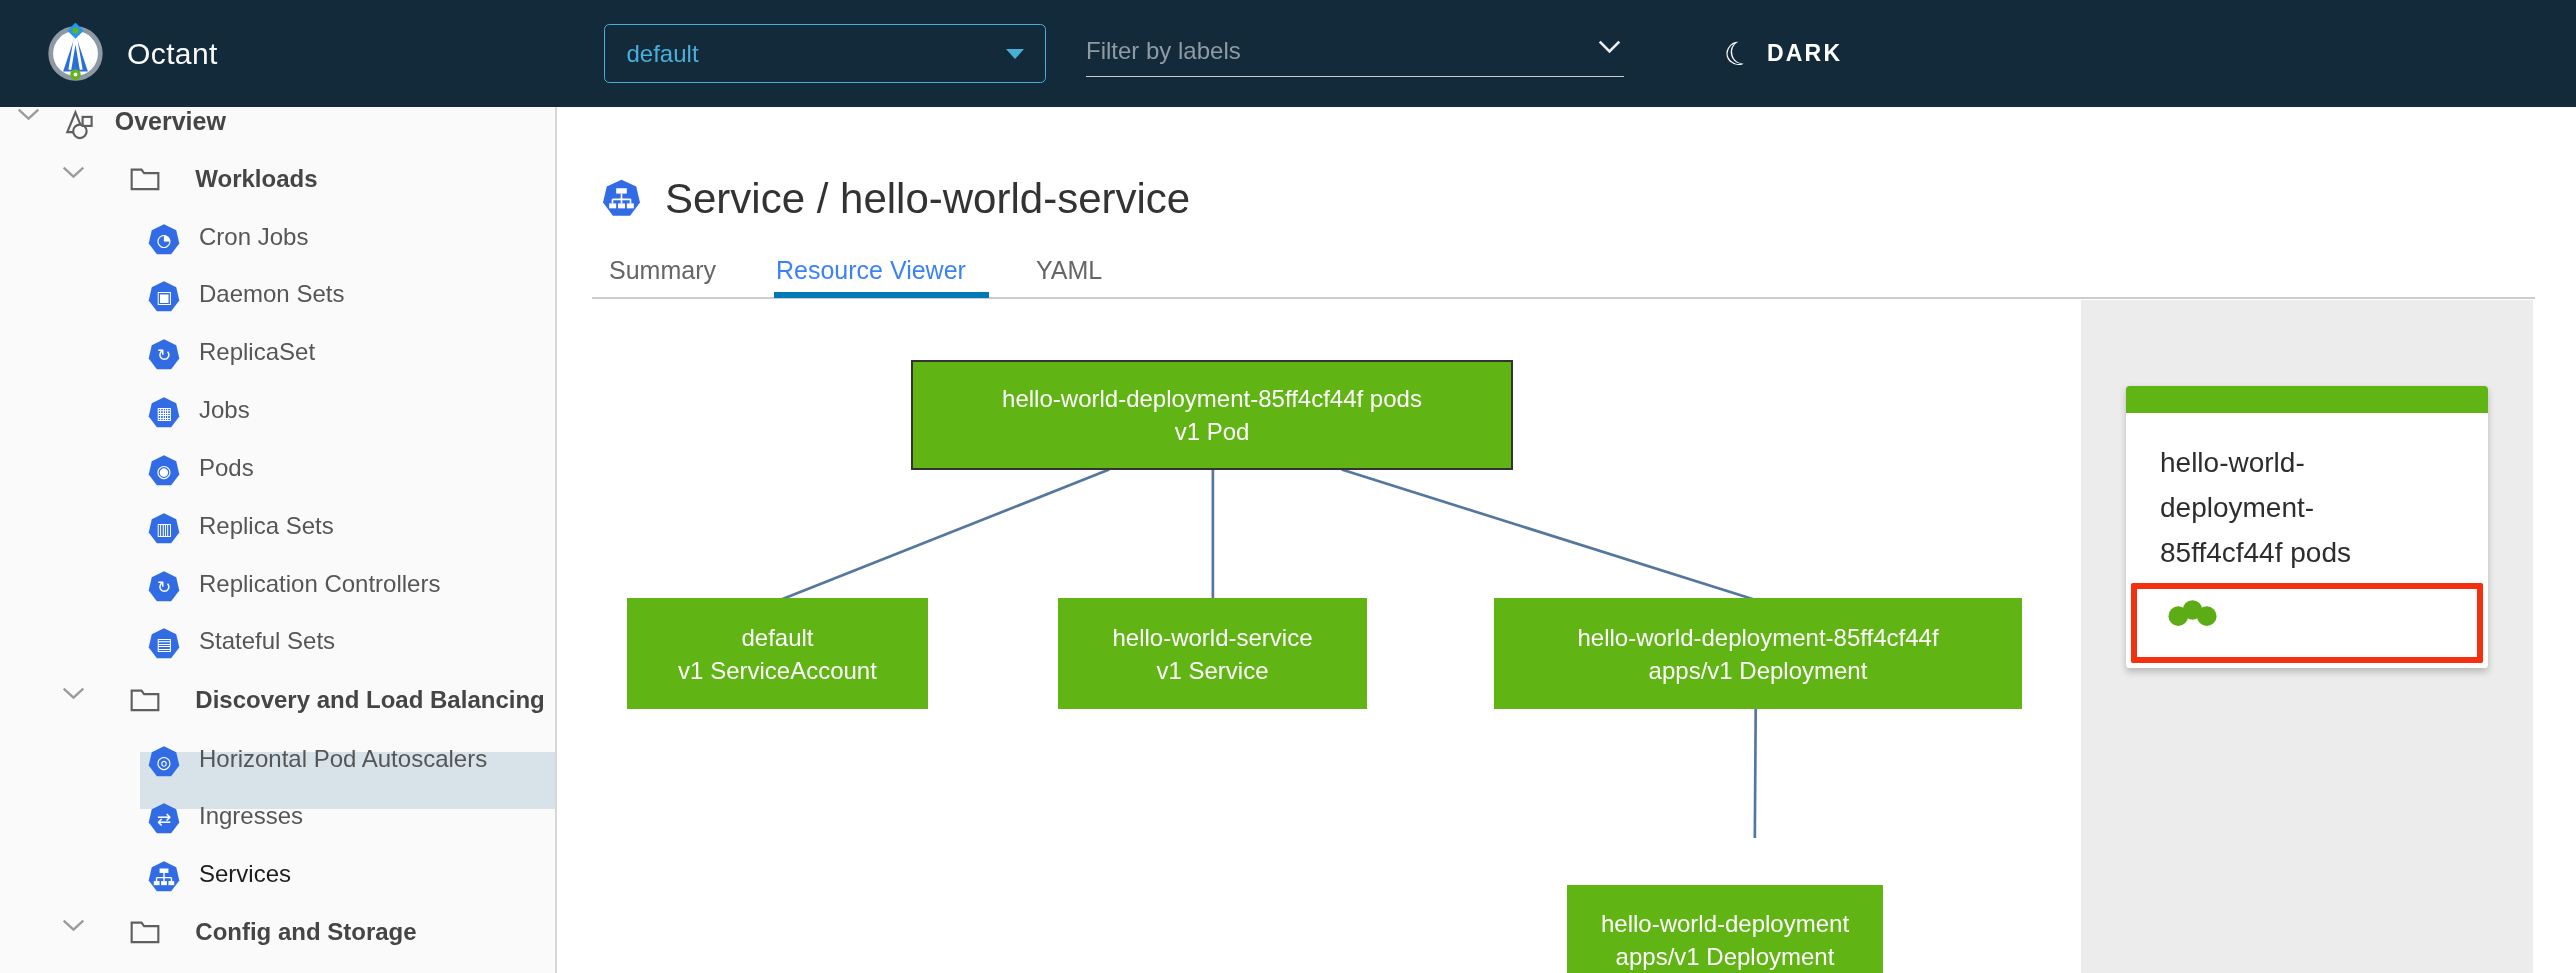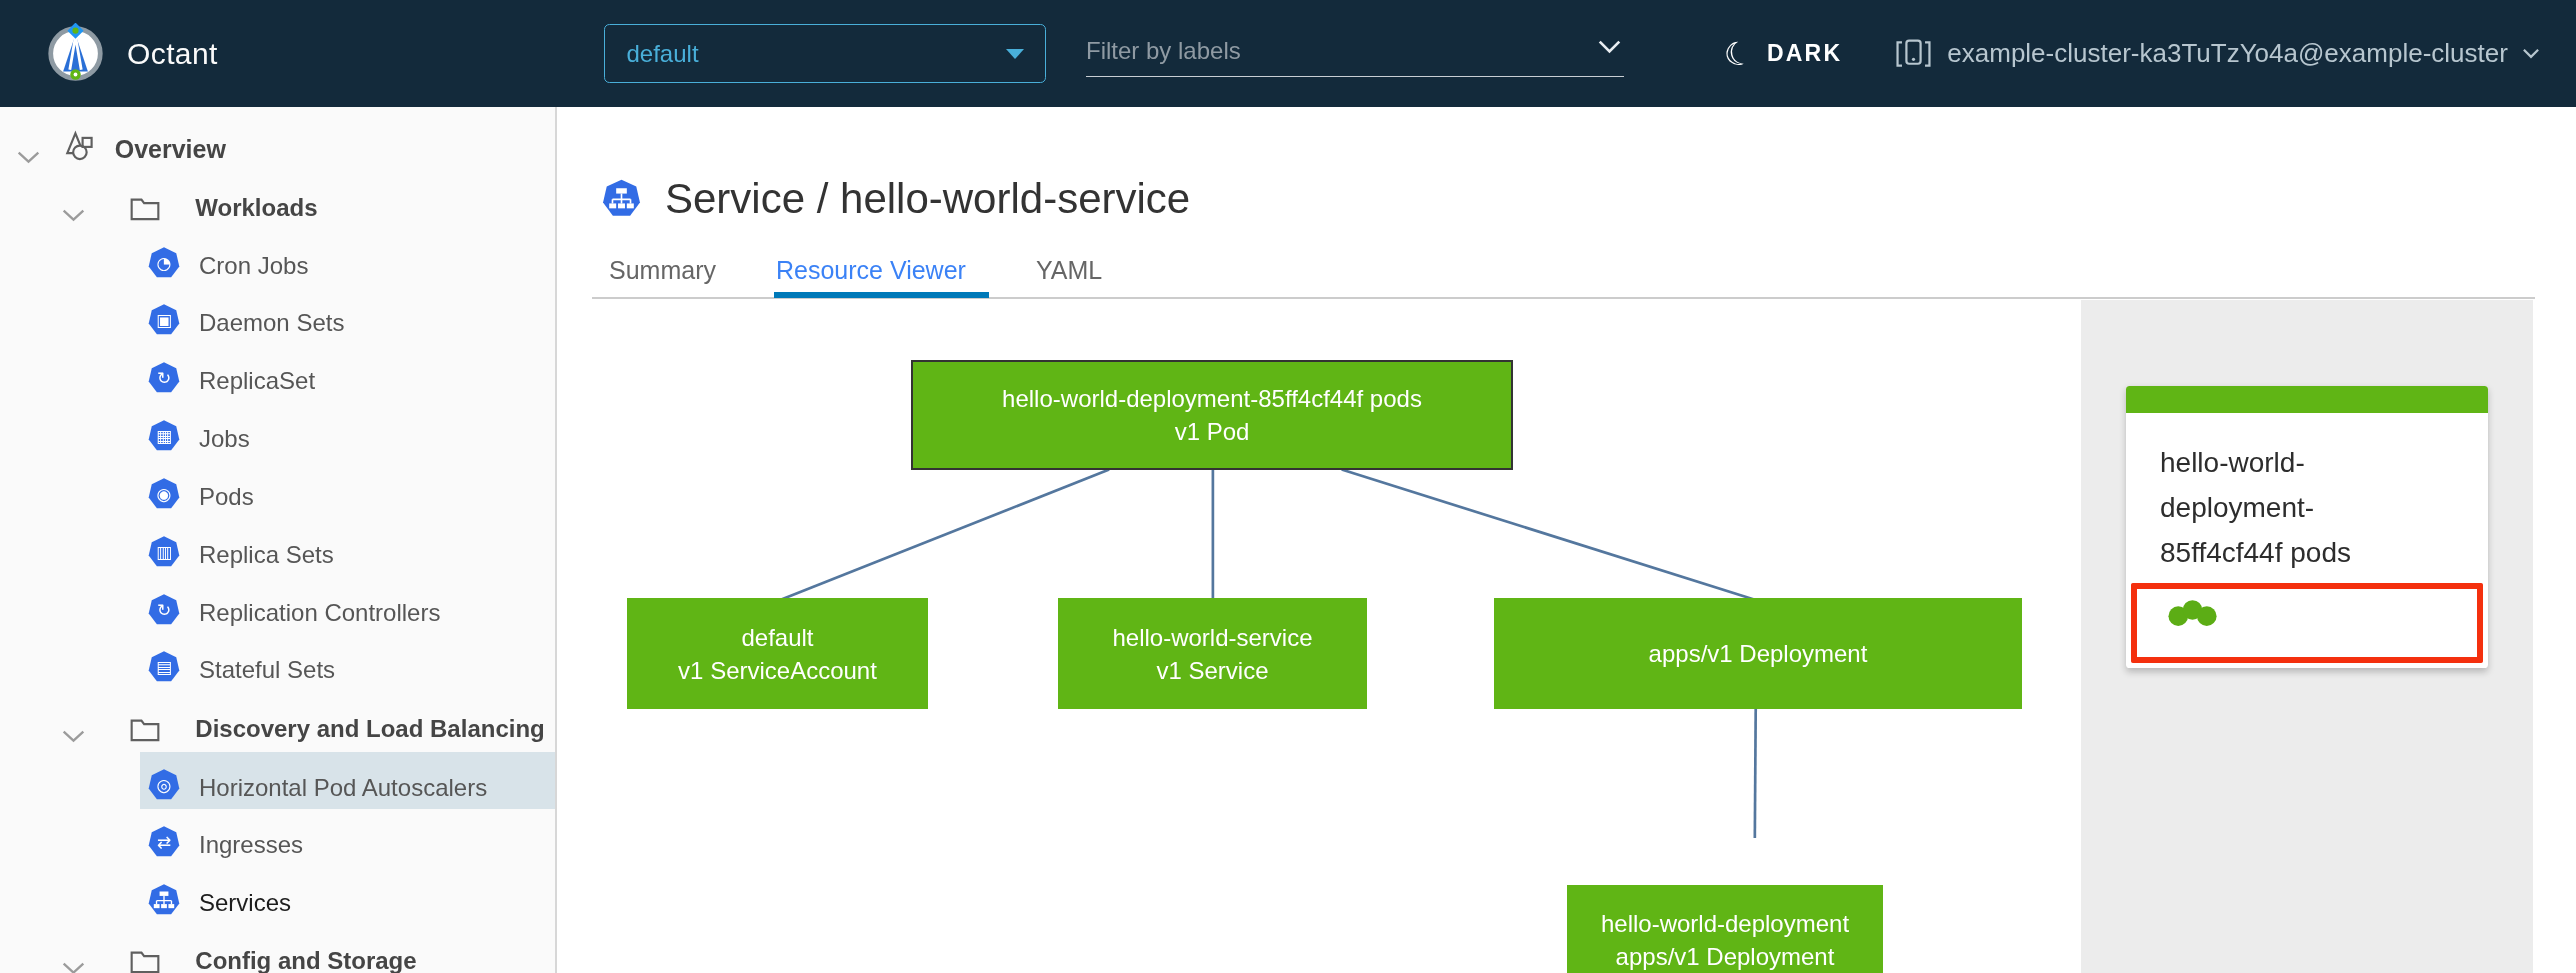--- a/index.html
+++ b/index.html
@@ -107,18 +107,6 @@
     <span class="dark-label">DARK</span>
   </div>
 
-  <div class="context">
-    <svg width="39" height="36" viewBox="0 0 44 40">
-      <path d="M9 7 H4 V33 H9" fill="none" stroke="#b7c6cf" stroke-width="2.5"></path>
-      <path d="M35 7 H40 V33 H35" fill="none" stroke="#b7c6cf" stroke-width="2.5"></path>
-      <rect x="14" y="5" width="16" height="26" rx="3" fill="none" stroke="#b7c6cf" stroke-width="2.5"></rect>
-      <circle cx="22" cy="26" r="1.8" fill="#b7c6cf"></circle>
-    </svg>
-    <span>example-cluster-ka3TuTzYo4a@example-cluster</span>
-    <svg width="18" height="10.7" viewBox="0 0 20 12">
-      <polyline points="2,2 10,10 18,2" fill="none" stroke="#b7c6cf" stroke-width="2.5"></polyline>
-    </svg>
-  </div>
 </div>
 
 <div class="sidebar"></div>

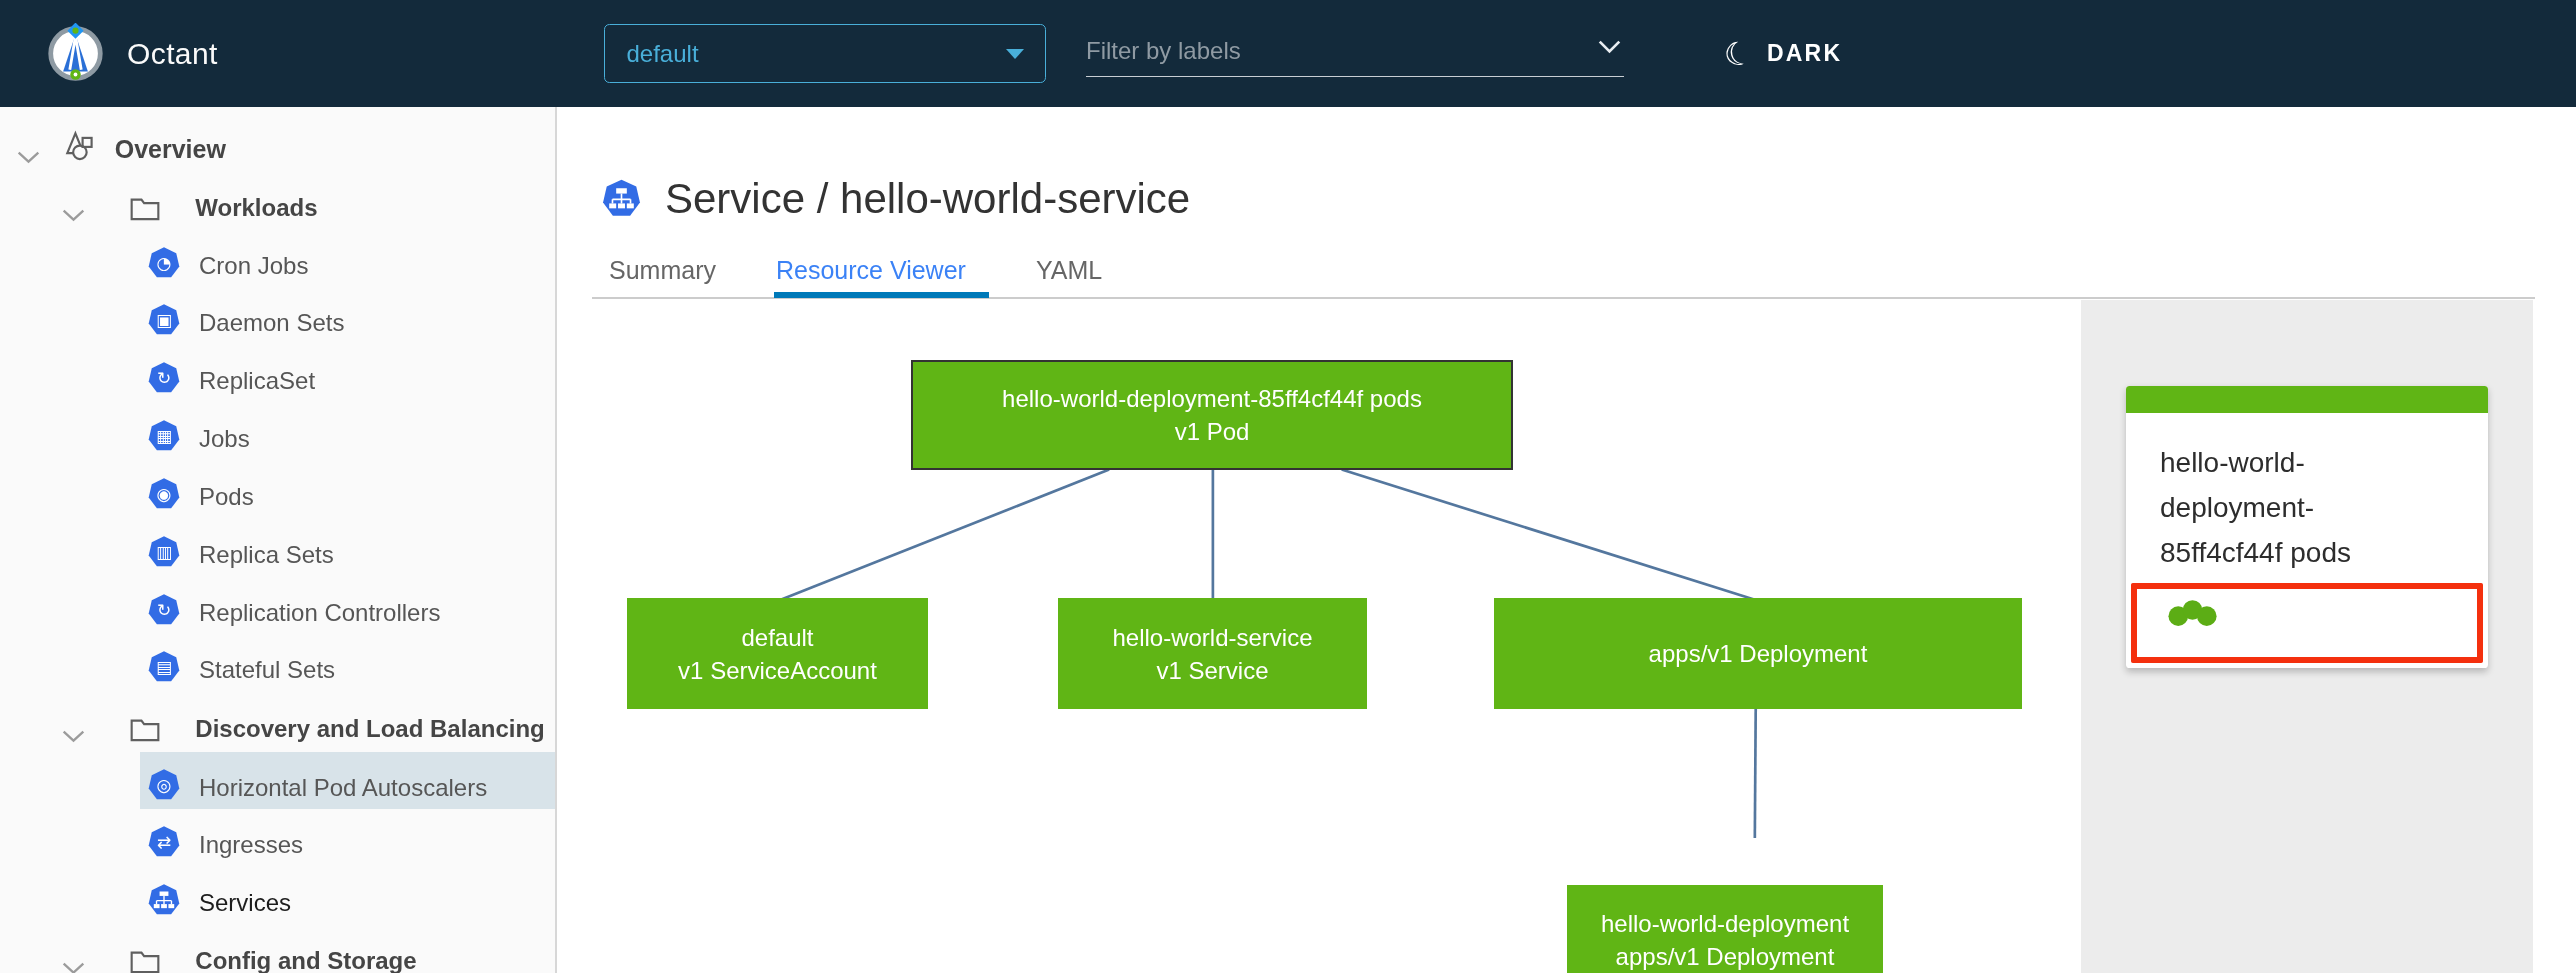--- a/index.html
+++ b/index.html
@@ -32,7 +32,7 @@
   .sidebar { position:absolute; left:0; top:107px; width:556px; height:866px; background:#fafafa; }
   .sidebar-border { position:absolute; left:555px; top:107px; width:1.8px; height:866px; background:#d7d7d7; }
   .row-highlight { position:absolute; left:140px; top:752px; width:417px; height:57px; background:#d8e3e9; }
-  .srow { position:absolute; left:0; width:627px; height:57px; display:flex; align-items:flex-end; cursor:pointer; }
+  .srow { position:absolute; left:0; width:627px; height:57px; display:flex; align-items:flex-start; cursor:pointer; }
   .srow .lbl { font-size:24px; color:#565656; white-space:nowrap; }
   .srow.root { padding-left:16px; }
   .srow.root .lbl { font-weight:600; color:#454545; font-size:25px; }

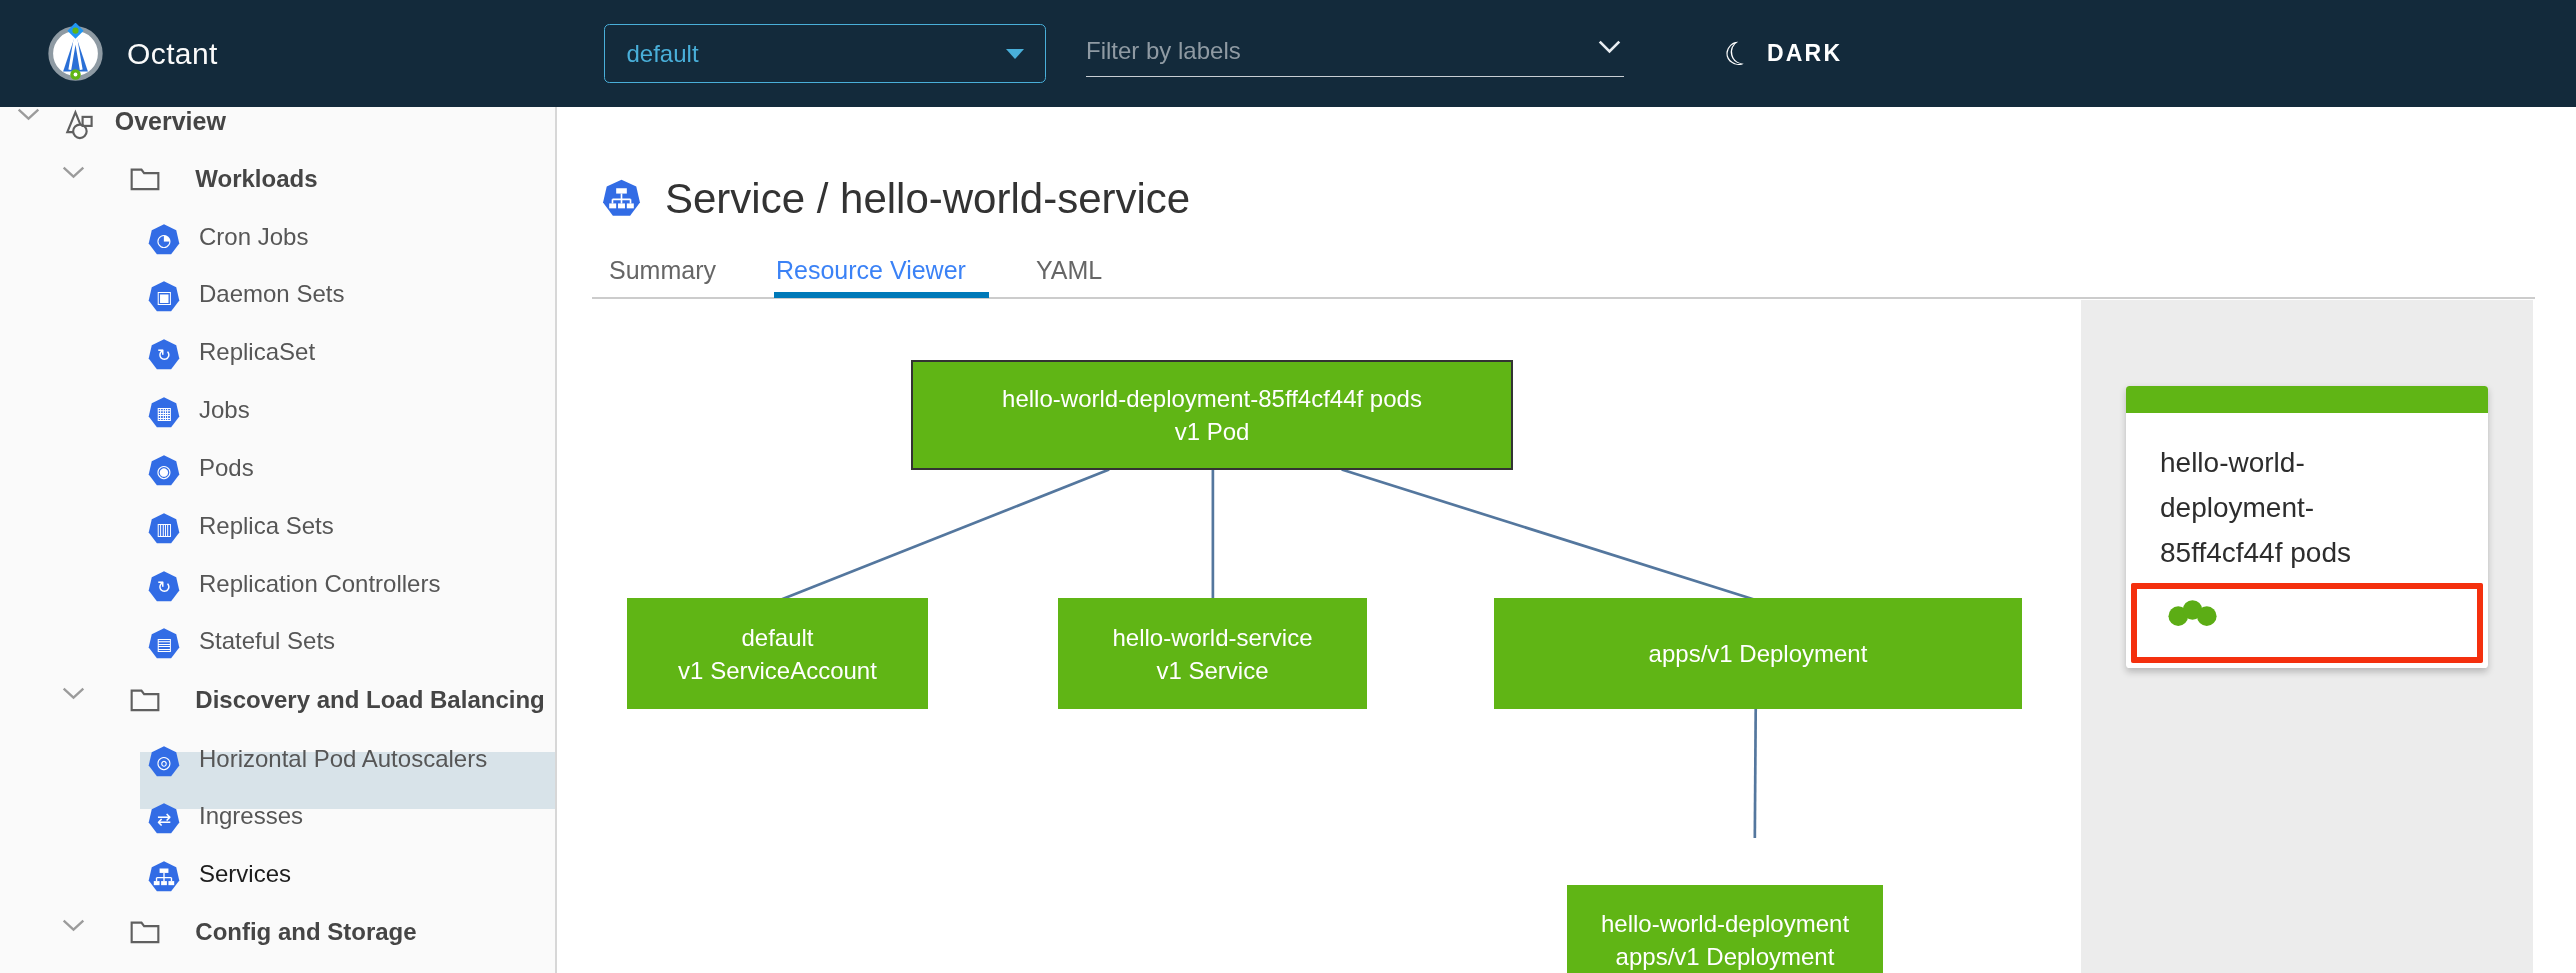--- a/index.html
+++ b/index.html
@@ -264,6 +264,7 @@
   <span>v1 Service</span>
 </div>
 <div class="node" style="left:1494px;top:598px;width:528px;height:111px">
+  <span>hello-world-deployment-85ff4cf44f</span>
   <span>apps/v1 Deployment</span>
 </div>
 <div class="node" style="left:1567px;top:885px;width:316px;height:109px">

